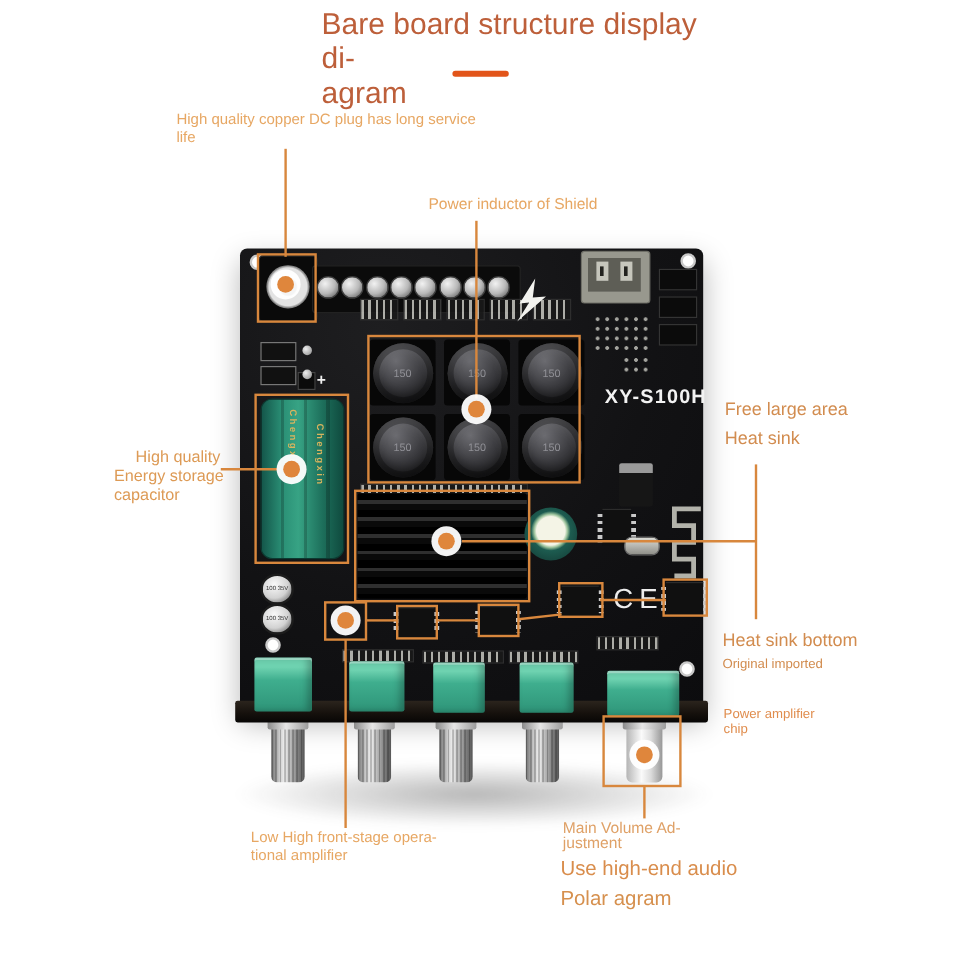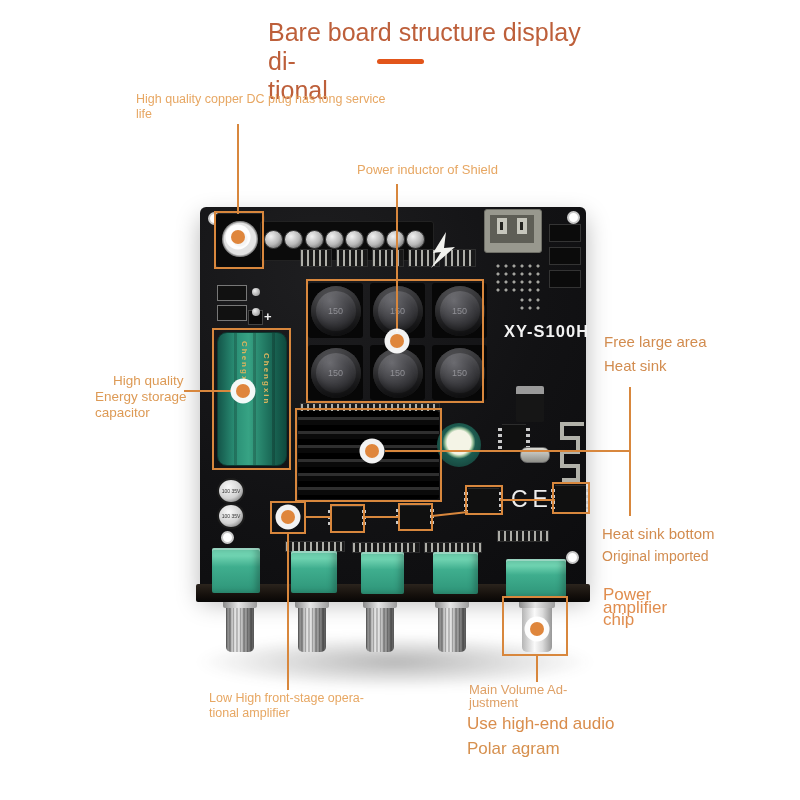--- a/index.html
+++ b/index.html
@@ -11,7 +11,7 @@
   .stage{position:relative;width:800px;height:800px;background:#fff;overflow:hidden;
          font-family:"Liberation Sans",sans-serif;}
   .lbl{position:absolute;z-index:6;}
-  .title{left:268px;top:18px;width:330px;font-size:25px;line-height:29px;color:var(--title_color,#bd5f3a);}
+  .title{left:268px;top:6px;width:330px;font-size:25px;line-height:29px;color:var(--title_color,#bd5f3a);}
   .title-dash{position:absolute;left:377px;top:59px;width:47px;height:5px;border-radius:3px;
               background:#e2551a;z-index:6;}
   .lbl-sm{font-size:12.5px;line-height:15px;color:var(--label_light,#e7a763);}

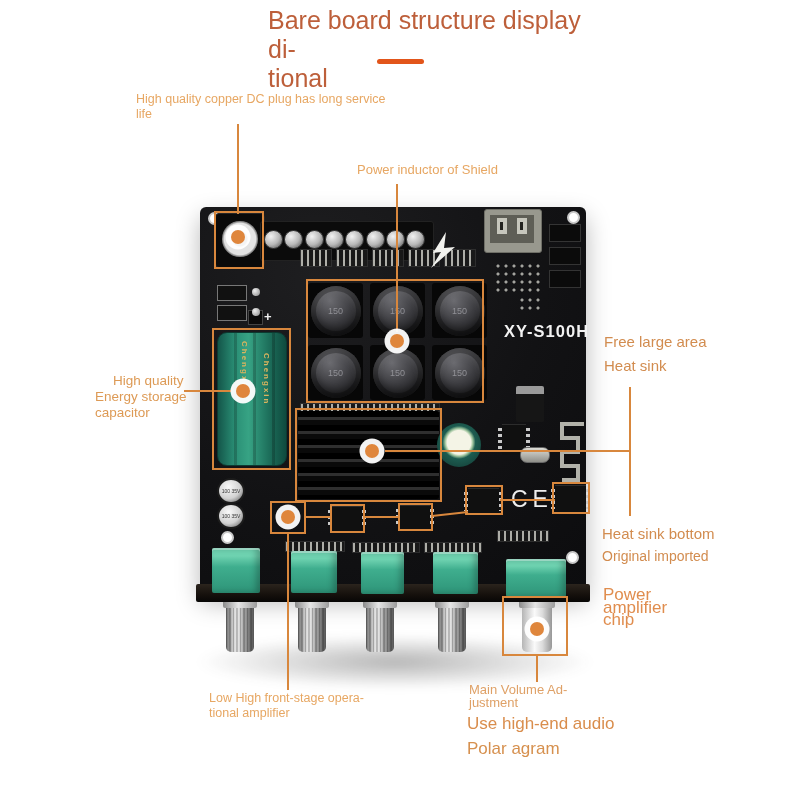--- a/index.html
+++ b/index.html
@@ -114,7 +114,7 @@
 
   <div class="lbl title">
     <span>Bare board structure display di-</span><br>
-    <span>tional</span>
+    <span>agram</span>
   </div>
   <div class="title-dash"></div>
 

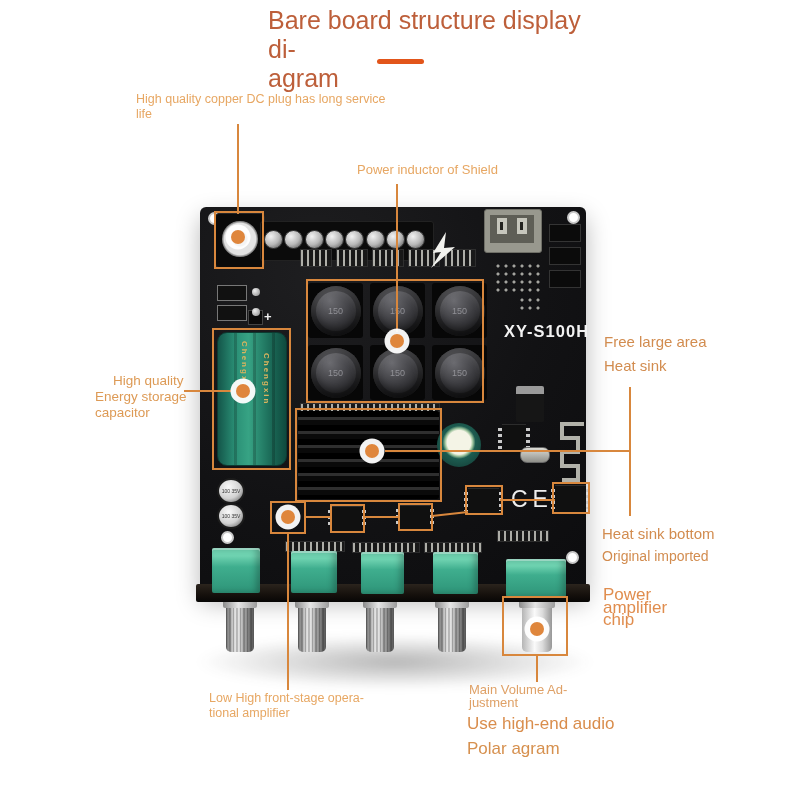--- a/index.html
+++ b/index.html
@@ -16,7 +16,7 @@
               background:#e2551a;z-index:6;}
   .lbl-sm{font-size:12.5px;line-height:15px;color:var(--label_light,#e7a763);}
   .lbl-md{font-size:15px;line-height:24px;color:var(--label_medium,#d28c4f);}
-  .c1{left:136px;top:92px;width:250px;}
+  .c1{left:147px;top:92px;width:250px;}
   .c2{left:357px;top:162px;font-size:13px;}
   .c3{left:95px;top:373px;font-size:13.5px;line-height:16px;color:#dd9a55;}
   .c3 .ind{padding-left:18px;display:block;}

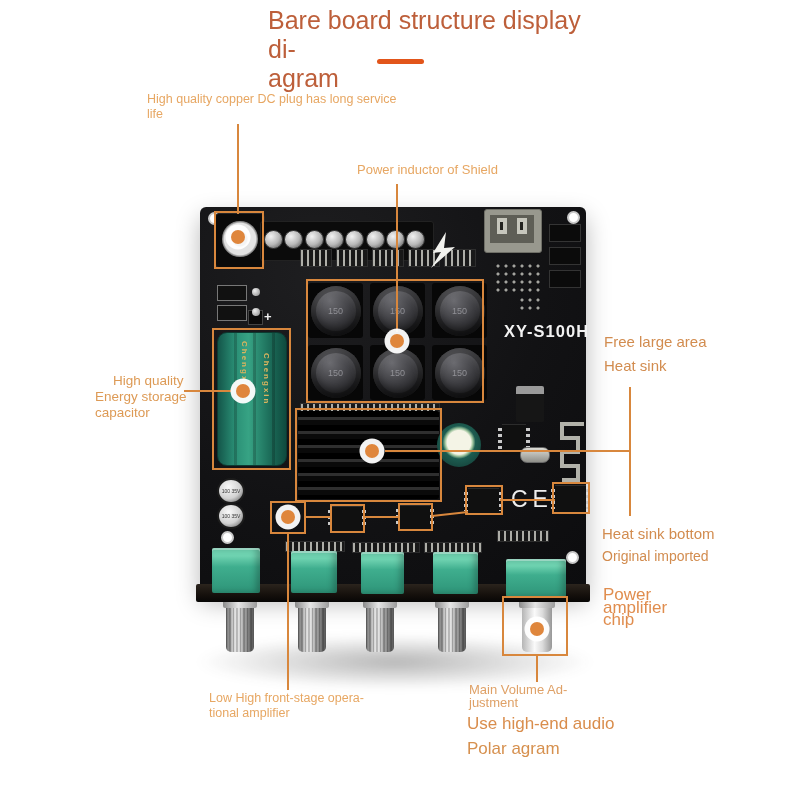--- a/index.html
+++ b/index.html
@@ -24,7 +24,7 @@
   .c4{left:604px;top:330px;}
   .c4 span{display:block;}
   .c5{left:602px;top:525px;font-size:15px;color:var(--label_medium,#d28c4f);}
-  .c6a{left:602px;top:548px;font-size:14px;color:var(--label_medium,#d28c4f);}
+  .c6a{left:602px;top:548px;font-size:11px;color:var(--label_medium,#d28c4f);}
   .c6b{left:599px;top:560px;font-size:25px;font-weight:bold;color:var(--chip_accent,#df6430);letter-spacing:.5px;}
   .c6c{left:603px;top:589px;width:80px;font-size:17px;line-height:12.5px;color:#e08d4e;}
   .c7{left:209px;top:691px;width:185px;}

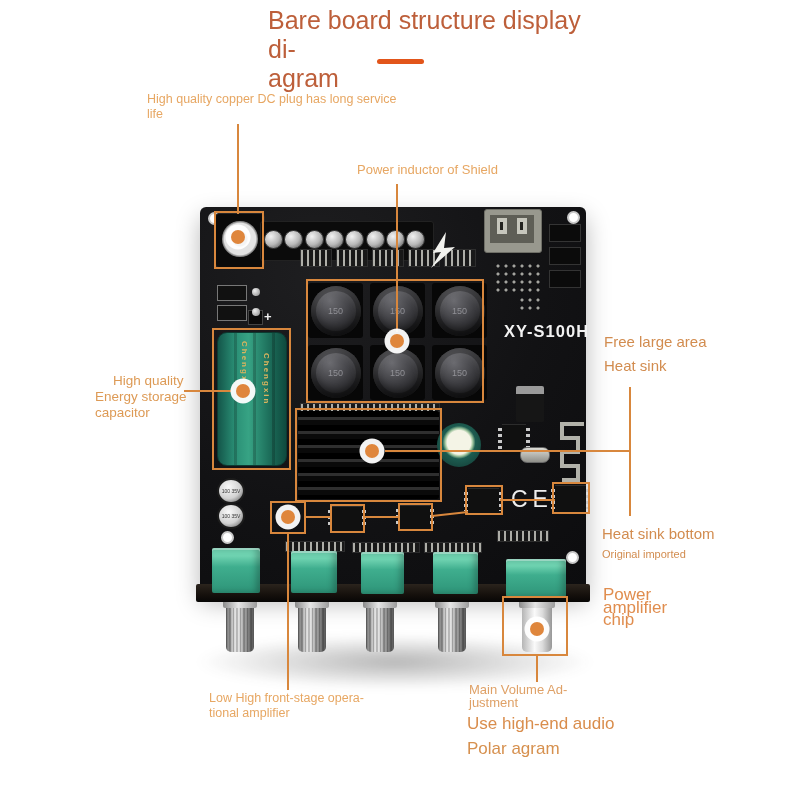--- a/index.html
+++ b/index.html
@@ -26,7 +26,7 @@
   .c5{left:602px;top:525px;font-size:15px;color:var(--label_medium,#d28c4f);}
   .c6a{left:602px;top:548px;font-size:11px;color:var(--label_medium,#d28c4f);}
   .c6b{left:599px;top:560px;font-size:25px;font-weight:bold;color:var(--chip_accent,#df6430);letter-spacing:.5px;}
-  .c6c{left:603px;top:589px;width:80px;font-size:17px;line-height:12.5px;color:#e08d4e;}
+  .c6c{left:603px;top:589px;width:80px;font-size:11px;line-height:12.5px;color:#e08d4e;}
   .c7{left:209px;top:691px;width:185px;}
   .c7 span{display:block;}
   .c8{left:469px;top:684px;font-size:13px;line-height:12.5px;color:#dfa167;}

